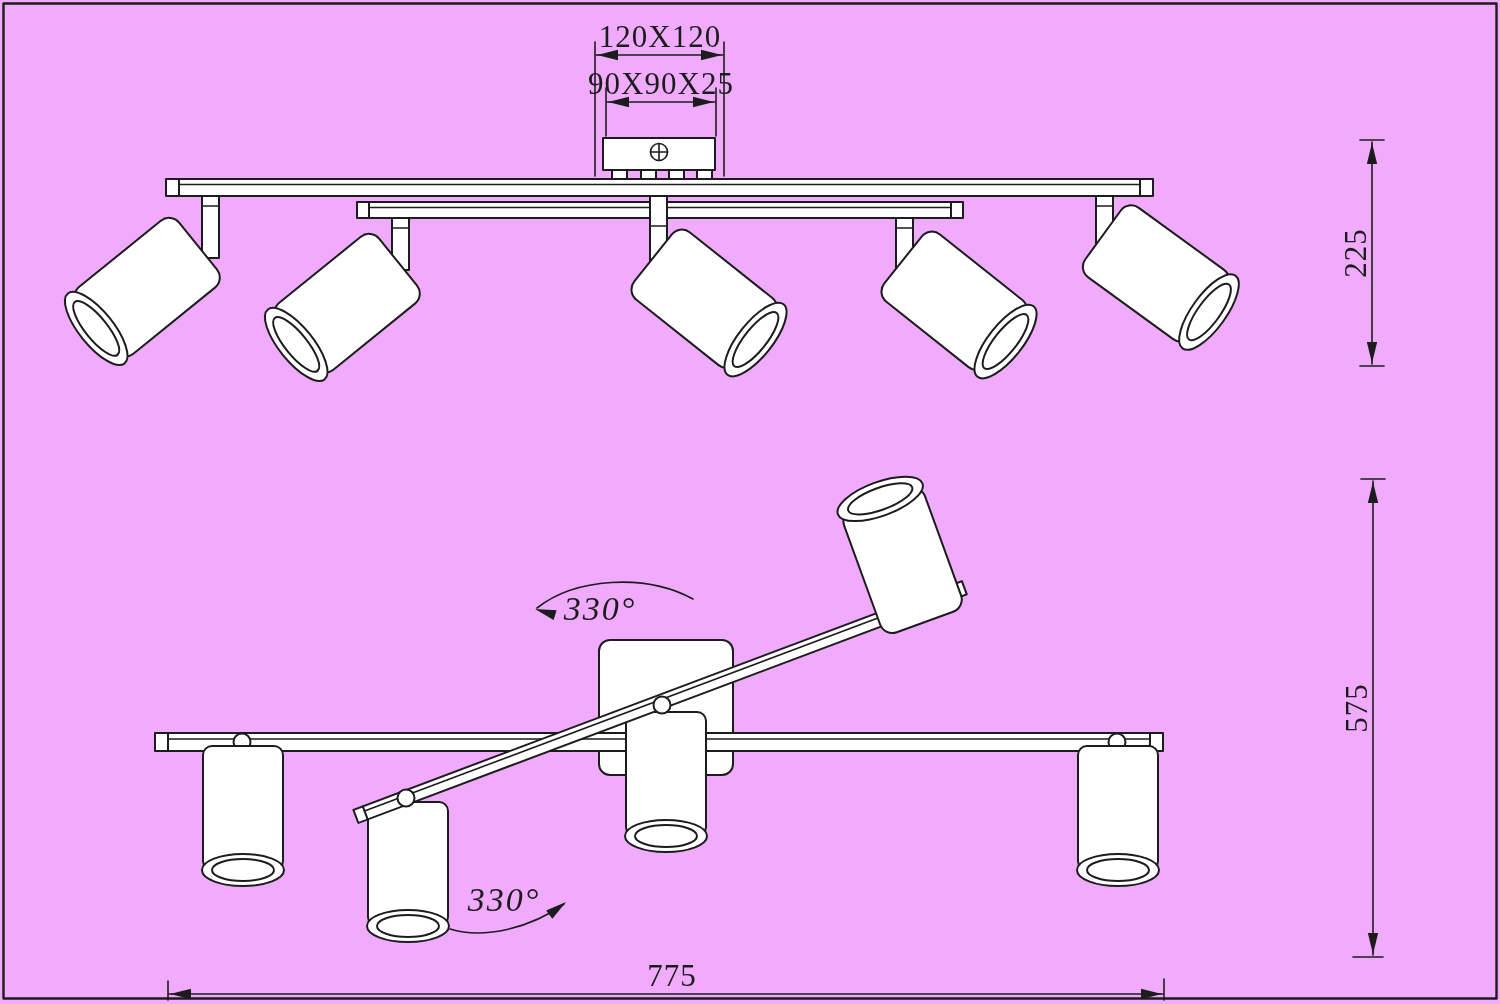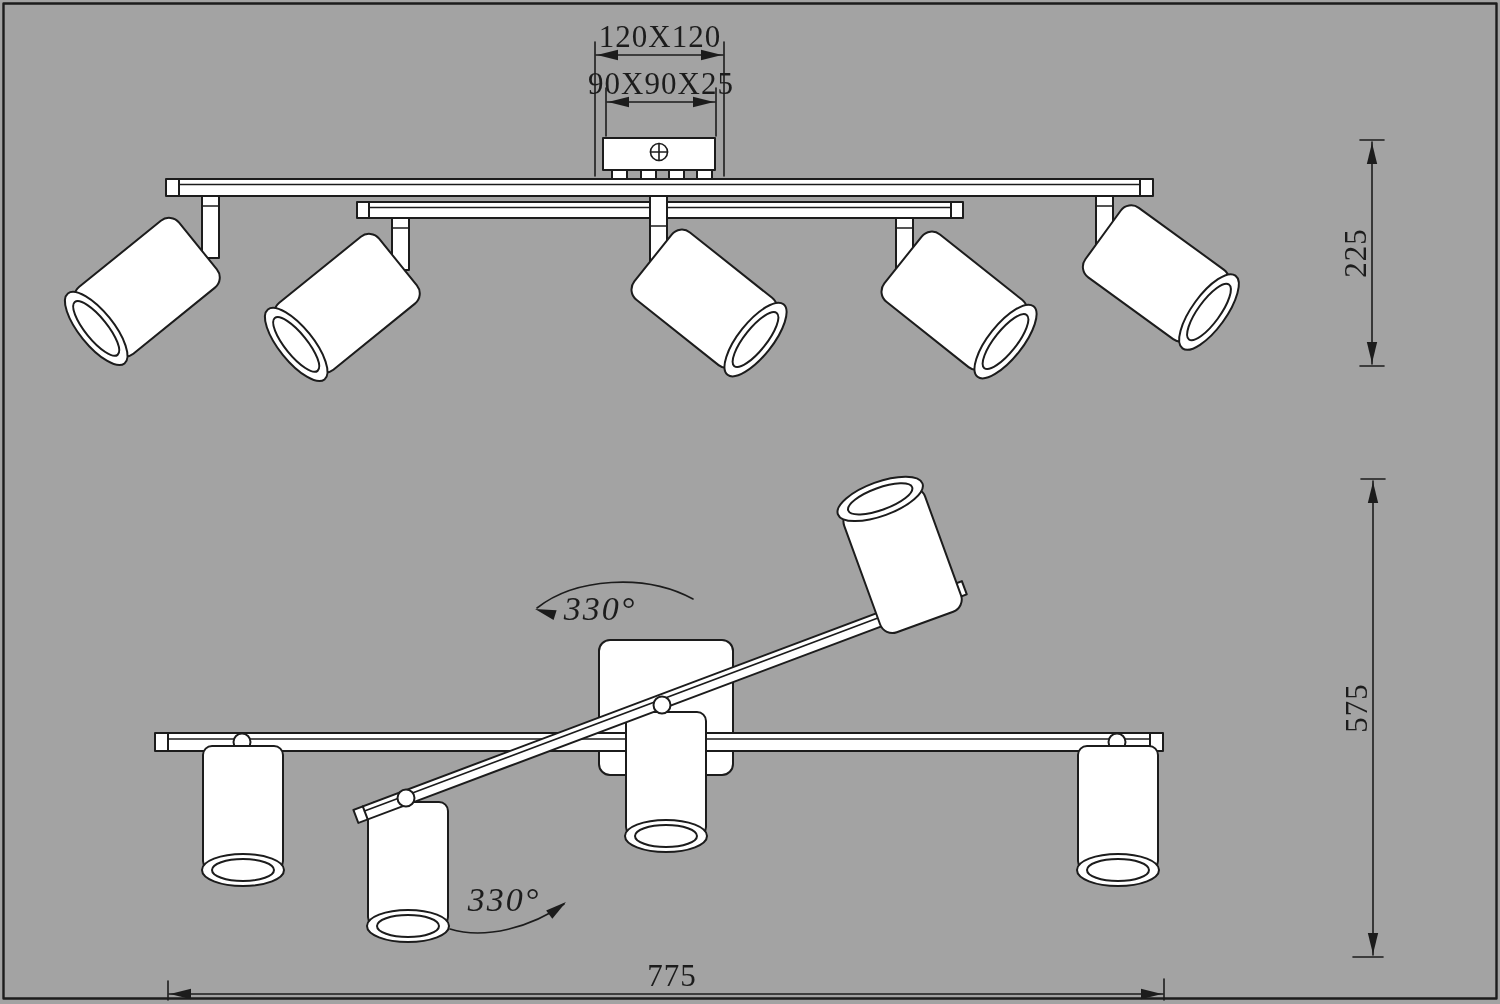--- a/index.html
+++ b/index.html
@@ -3,7 +3,7 @@
 <meta charset="utf-8">
 <style>
   html,body{margin:0;padding:0;background:#fff;}
-  .stage{position:relative;width:1500px;height:1004px;background:#a3a3a3;overflow:hidden;
+  .stage{position:relative;width:1500px;height:1004px;background:#f0abfc;overflow:hidden;
          font-family:"Liberation Serif", serif;}
   svg{display:block}
   .ln{stroke:#1c1c1c;stroke-width:2;fill:none;stroke-linecap:round;stroke-linejoin:round;}

